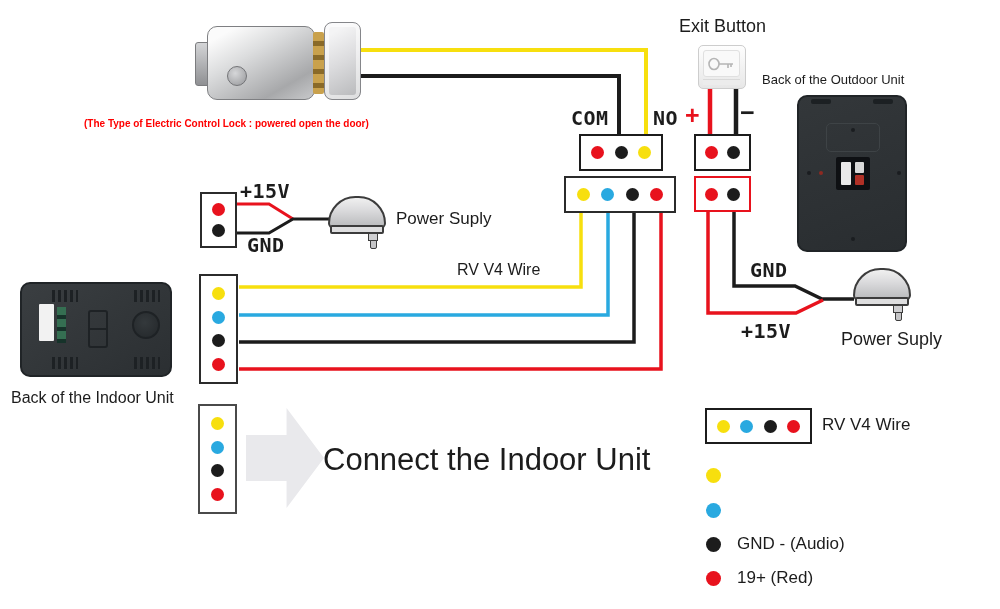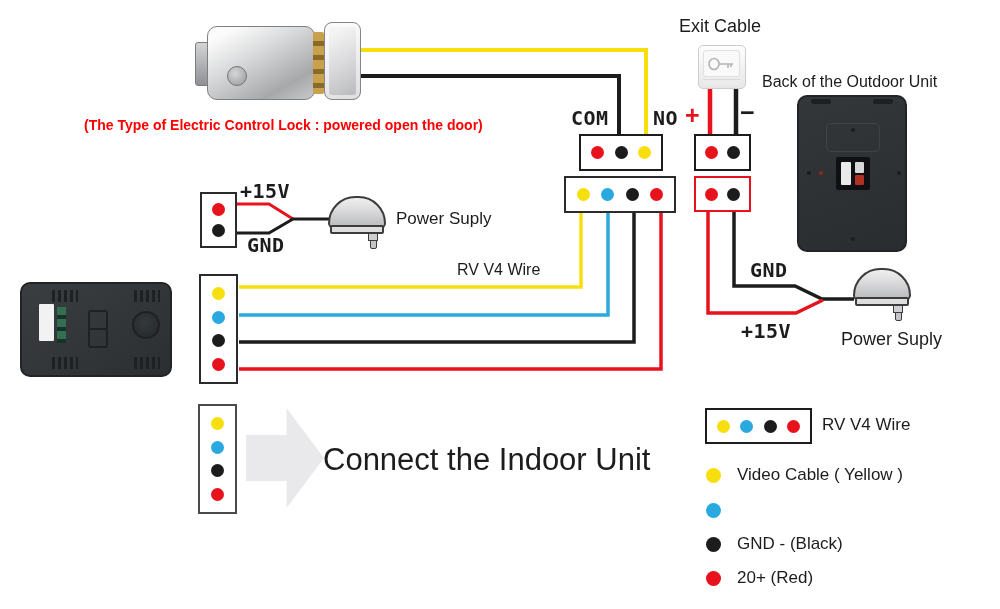--- a/index.html
+++ b/index.html
@@ -77,7 +77,7 @@
   </div>
   <div class="lbl" style="left:84px;top:118px;font-size:14px;font-weight:bold;color:#fe0000;">(The Type of Electric Control Lock : powered open the door)</div>
 
-  <div class="lbl" style="left:679px;top:17px;font-size:18px;">Exit Cable</div>
+  <div class="lbl" style="left:679px;top:17px;font-size:18px;">Exit Button</div>
   <div class="abs" style="left:698px;top:45px;width:48px;height:44px;border-radius:5px;z-index:2;
        background:linear-gradient(180deg,#fefefe,#e7e7e7);border:1.5px solid #cdcdcd;box-sizing:border-box;">
     <div class="abs" style="left:4px;top:4px;width:37px;height:27px;border-radius:3px;

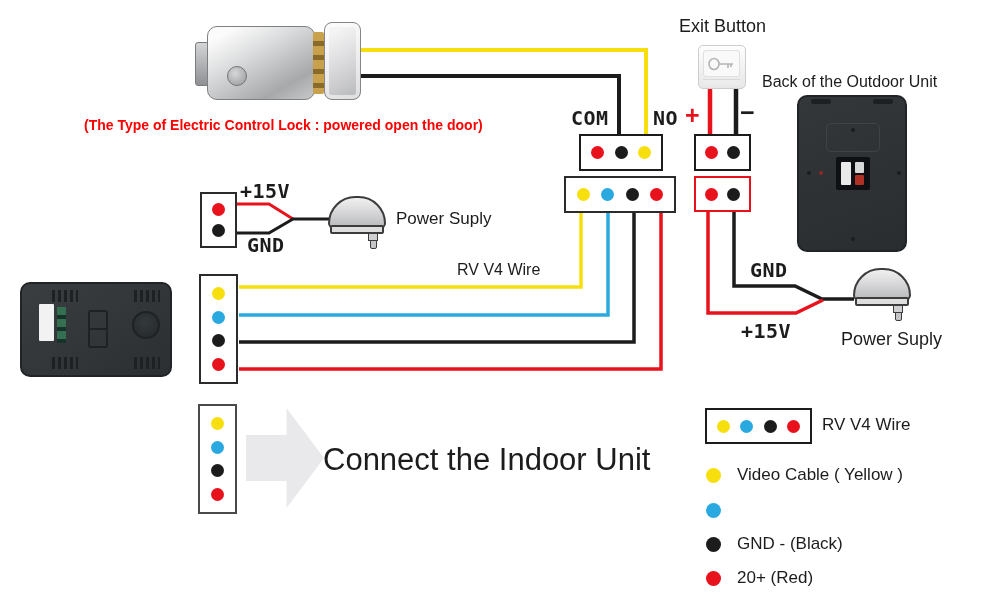--- a/index.html
+++ b/index.html
@@ -90,7 +90,7 @@
     <div class="abs" style="left:4px;top:33px;width:37px;height:5px;background:#ececec;border-top:1px solid #d9d9d9;"></div>
   </div>
 
-  <div class="lbl" style="left:762px;top:73px;font-size:16px;">Back of the Outdoor Unit</div>
+  <div class="lbl" style="left:762px;top:73px;font-size:13px;">Back of the Outdoor Unit</div>
   <div class="panel-dark" style="left:797px;top:95px;width:110px;height:157px;background:linear-gradient(160deg,#33373a,#292d30);">
     <div class="abs" style="left:12px;top:2px;width:20px;height:5px;background:#1c2023;border-radius:2px;"></div>
     <div class="abs" style="left:74px;top:2px;width:20px;height:5px;background:#1c2023;border-radius:2px;"></div>

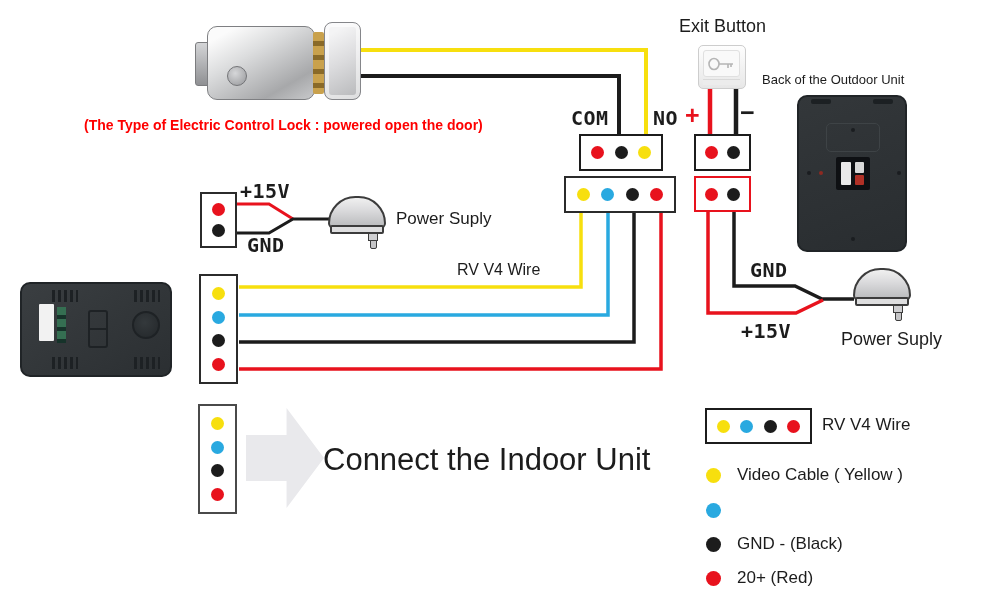--- a/index.html
+++ b/index.html
@@ -75,7 +75,7 @@
          background:linear-gradient(150deg,#f4f4f5 15%,#dcdcde 50%,#b5b6b8 100%);
          border:1.5px solid #85868a;box-sizing:border-box;box-shadow:inset 0 0 0 4px rgba(255,255,255,0.55);"></div>
   </div>
-  <div class="lbl" style="left:84px;top:118px;font-size:14px;font-weight:bold;color:#fe0000;">(The Type of Electric Control Lock : powered open the door)</div>
+  <div class="lbl" style="left:84px;top:118px;font-size:10px;font-weight:bold;color:#fe0000;">(The Type of Electric Control Lock : powered open the door)</div>
 
   <div class="lbl" style="left:679px;top:17px;font-size:18px;">Exit Button</div>
   <div class="abs" style="left:698px;top:45px;width:48px;height:44px;border-radius:5px;z-index:2;

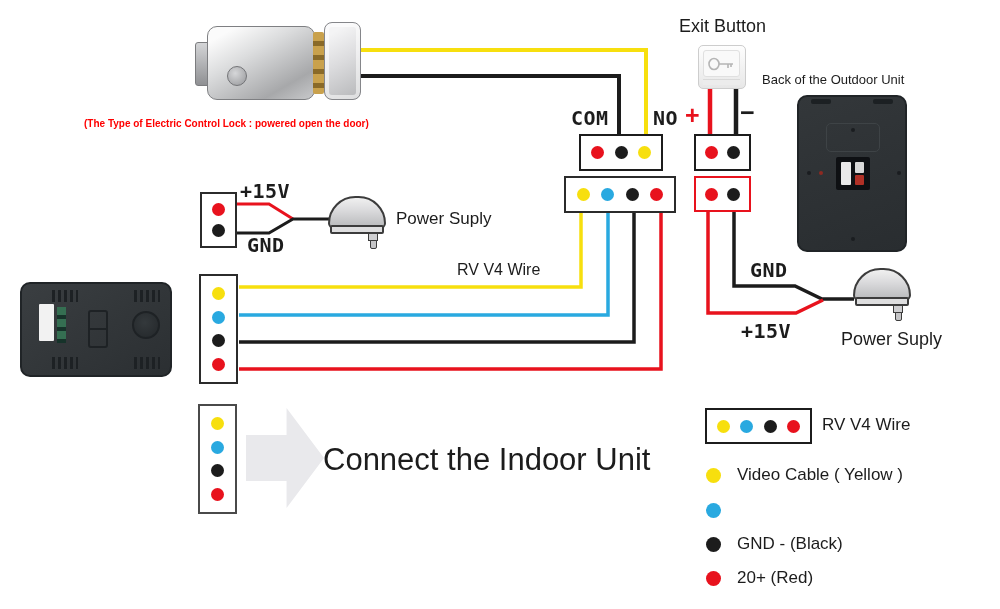--- a/index.html
+++ b/index.html
@@ -173,6 +173,7 @@
     <div class="abs" style="left:110px;top:27px;width:28px;height:28px;border-radius:50%;
          background:radial-gradient(circle at 45% 40%,#34393c,#23272a);border:2px solid #1e2225;box-sizing:border-box;"></div>
   </div>
+  <div class="lbl" style="left:11px;top:389px;font-size:16px;">Back of the Indoor Unit</div>
 
   <div class="lbl mono" style="left:750px;top:259px;font-size:20px;">GND</div>
   <div class="lbl mono" style="left:741px;top:320px;font-size:20px;">+15V</div>

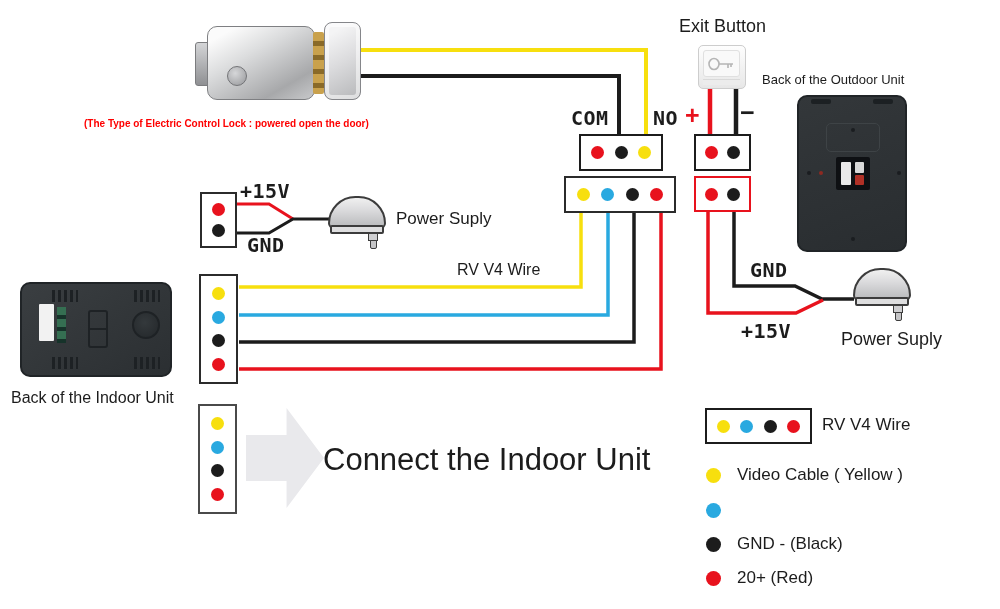--- a/index.html
+++ b/index.html
@@ -197,7 +197,6 @@
   <div class="lbl" style="left:822px;top:416px;font-size:17px;">RV V4 Wire</div>
 
   <span class="legend-dot" style="left: 706px; top: 468px; background: rgb(247, 223, 14);"></span>
-  <div class="lbl" style="left:737px;top:466px;font-size:17px;">Video Cable  ( Yellow )</div>
 
   <span class="legend-dot" style="left: 706px; top: 503px; background: rgb(41, 169, 224);"></span>
 

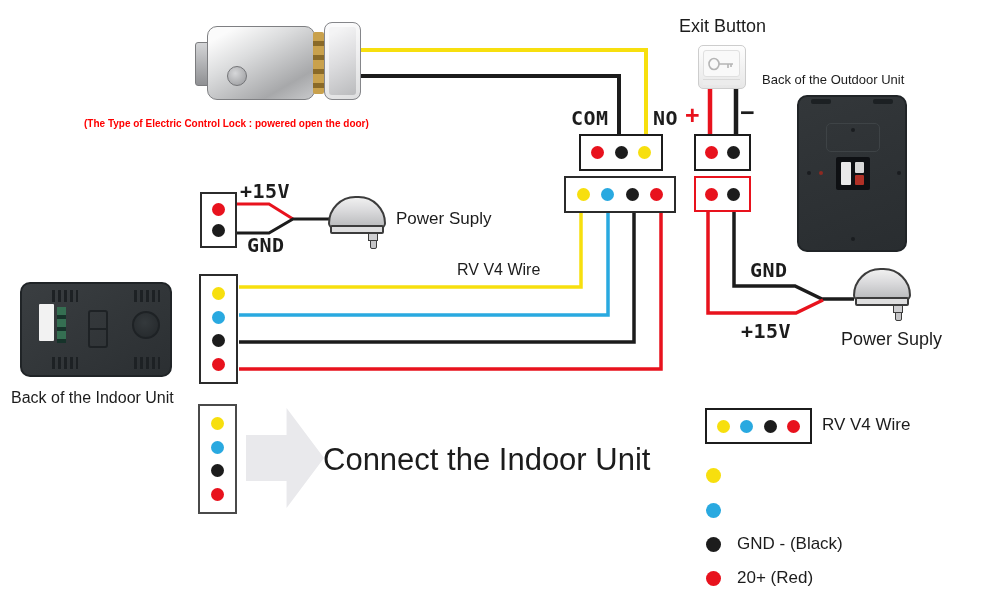--- a/index.html
+++ b/index.html
@@ -201,7 +201,7 @@
   <span class="legend-dot" style="left: 706px; top: 503px; background: rgb(41, 169, 224);"></span>
 
   <span class="legend-dot" style="left: 706px; top: 537px; background: rgb(28, 28, 28);"></span>
-  <div class="lbl" style="left:737px;top:535px;font-size:17px;">GND -  (Black)</div>
+  <div class="lbl" style="left:737px;top:535px;font-size:17px;">GND -  (Audio)</div>
 
   <span class="legend-dot" style="left: 706px; top: 571px; background: rgb(232, 18, 29);"></span>
   <div class="lbl" style="left:737px;top:569px;font-size:17px;">20+   (Red)</div>

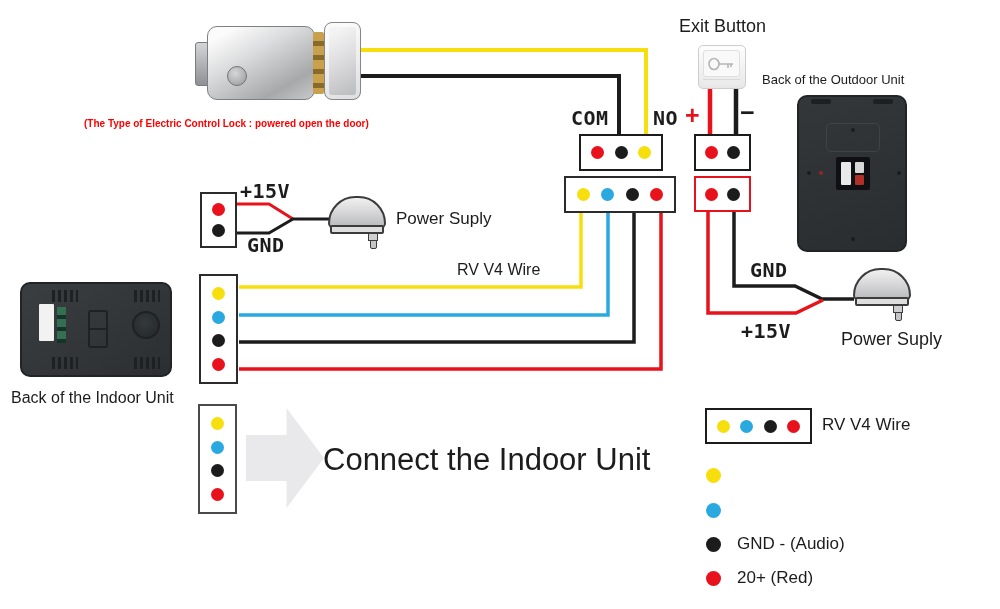--- a/index.html
+++ b/index.html
@@ -204,7 +204,7 @@
   <div class="lbl" style="left:737px;top:535px;font-size:17px;">GND -  (Audio)</div>
 
   <span class="legend-dot" style="left: 706px; top: 571px; background: rgb(232, 18, 29);"></span>
-  <div class="lbl" style="left:737px;top:569px;font-size:17px;">20+   (Red)</div>
+  <div class="lbl" style="left:737px;top:569px;font-size:17px;">19+   (Red)</div>
 
 </div>
 

